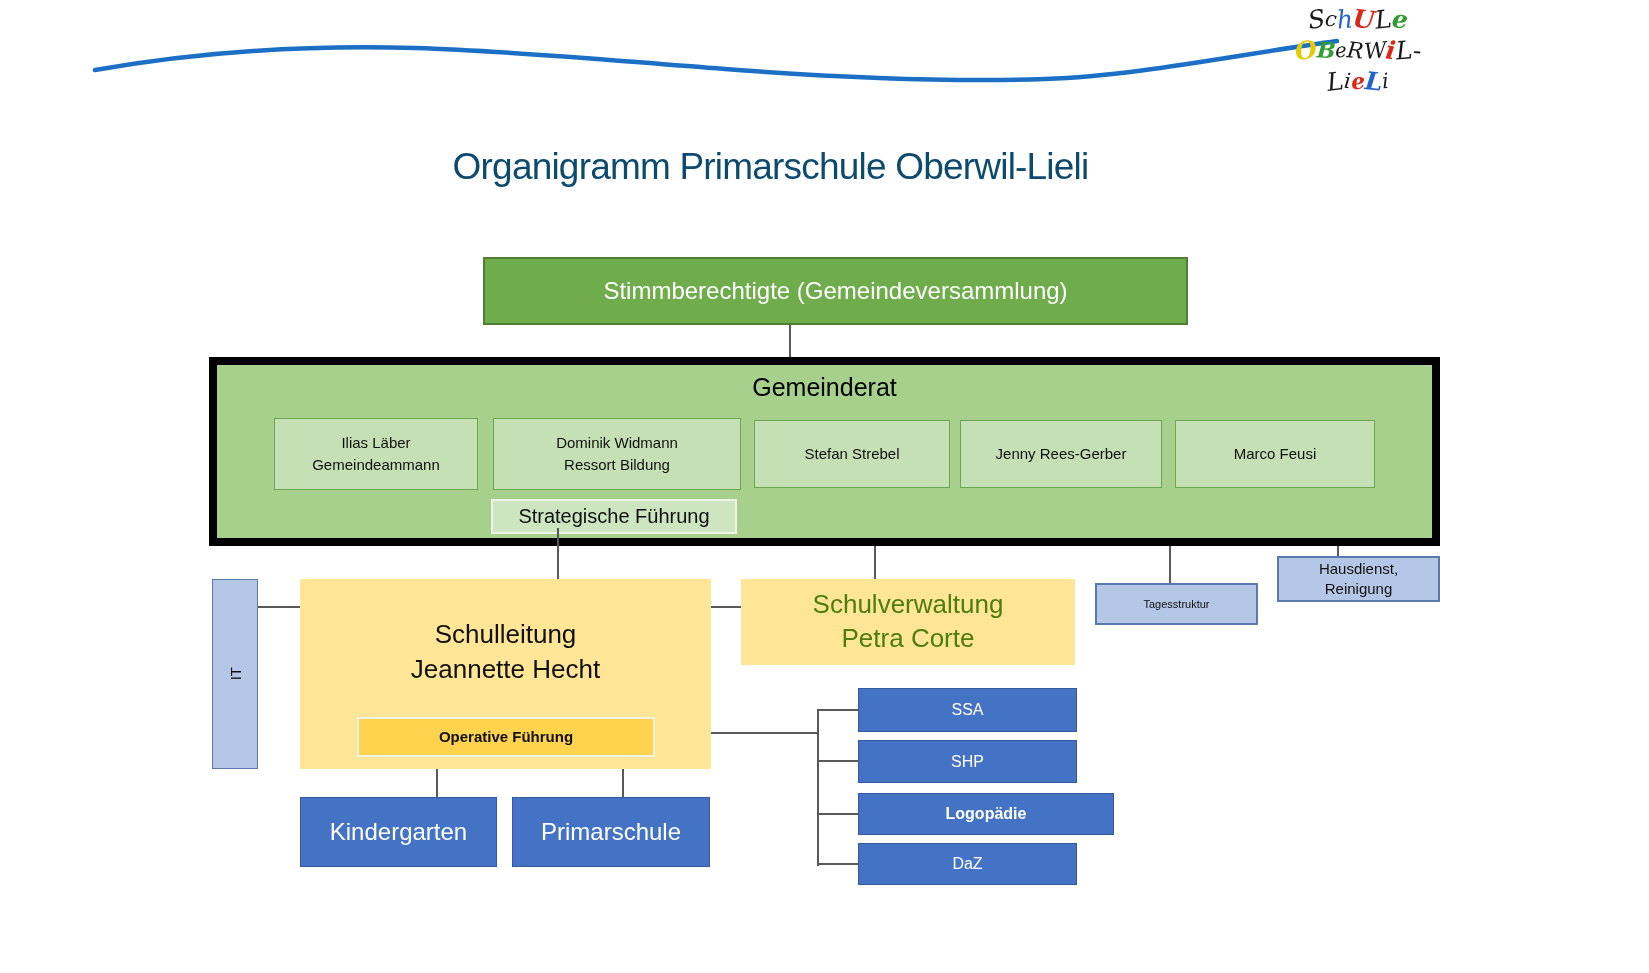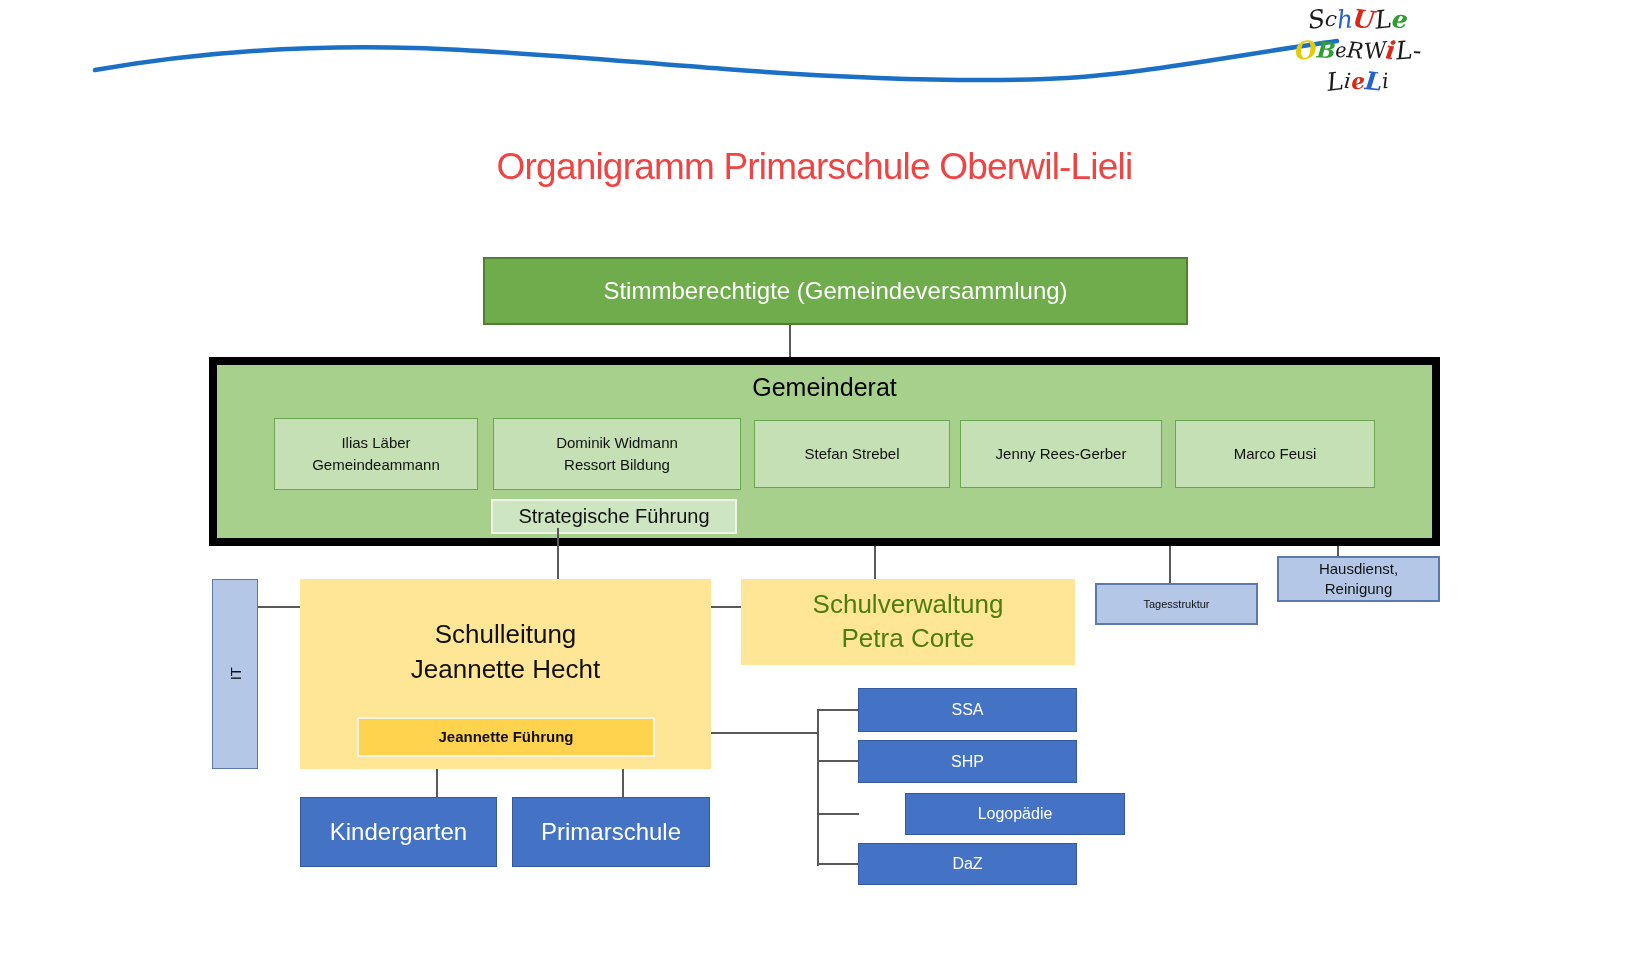--- a/index.html
+++ b/index.html
@@ -19,7 +19,7 @@
   .logo-row .fat{font-weight:bold;}
   
   .title{position:absolute;left:0;top:144px;width:1541px;height:46px;line-height:46px;
-         margin:0;text-align:center;font-size:37px;font-weight:400;letter-spacing:-0.8px;color:#ef4444;padding-left:44px;}
+         margin:0;text-align:center;font-size:37px;font-weight:400;letter-spacing:-0.8px;color:#0c4a6e;}
   
   .box{position:absolute;box-sizing:border-box;display:flex;flex-direction:column;
        align-items:center;justify-content:center;text-align:center;}

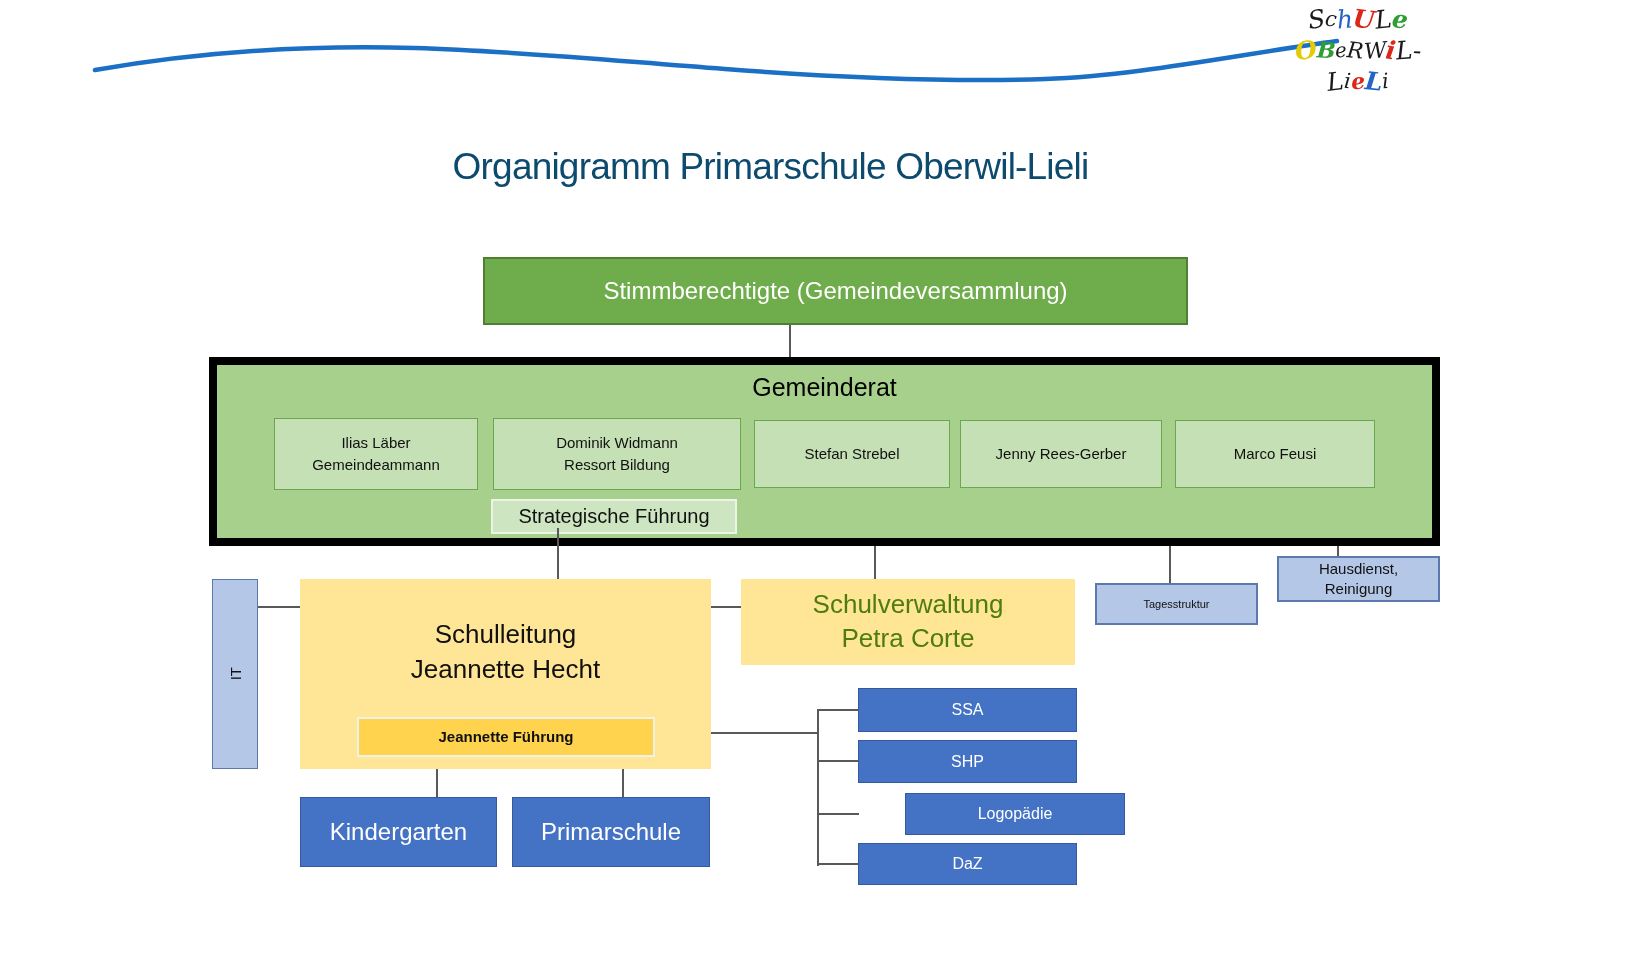--- a/index.html
+++ b/index.html
@@ -163,7 +163,7 @@
   <div>Schulleitung</div>
   <div>Jeannette Hecht</div>
   <div class="box operative">
-    <div>Jeannette Führung</div>
+    <div>Operative Führung</div>
   </div>
 </div>
 

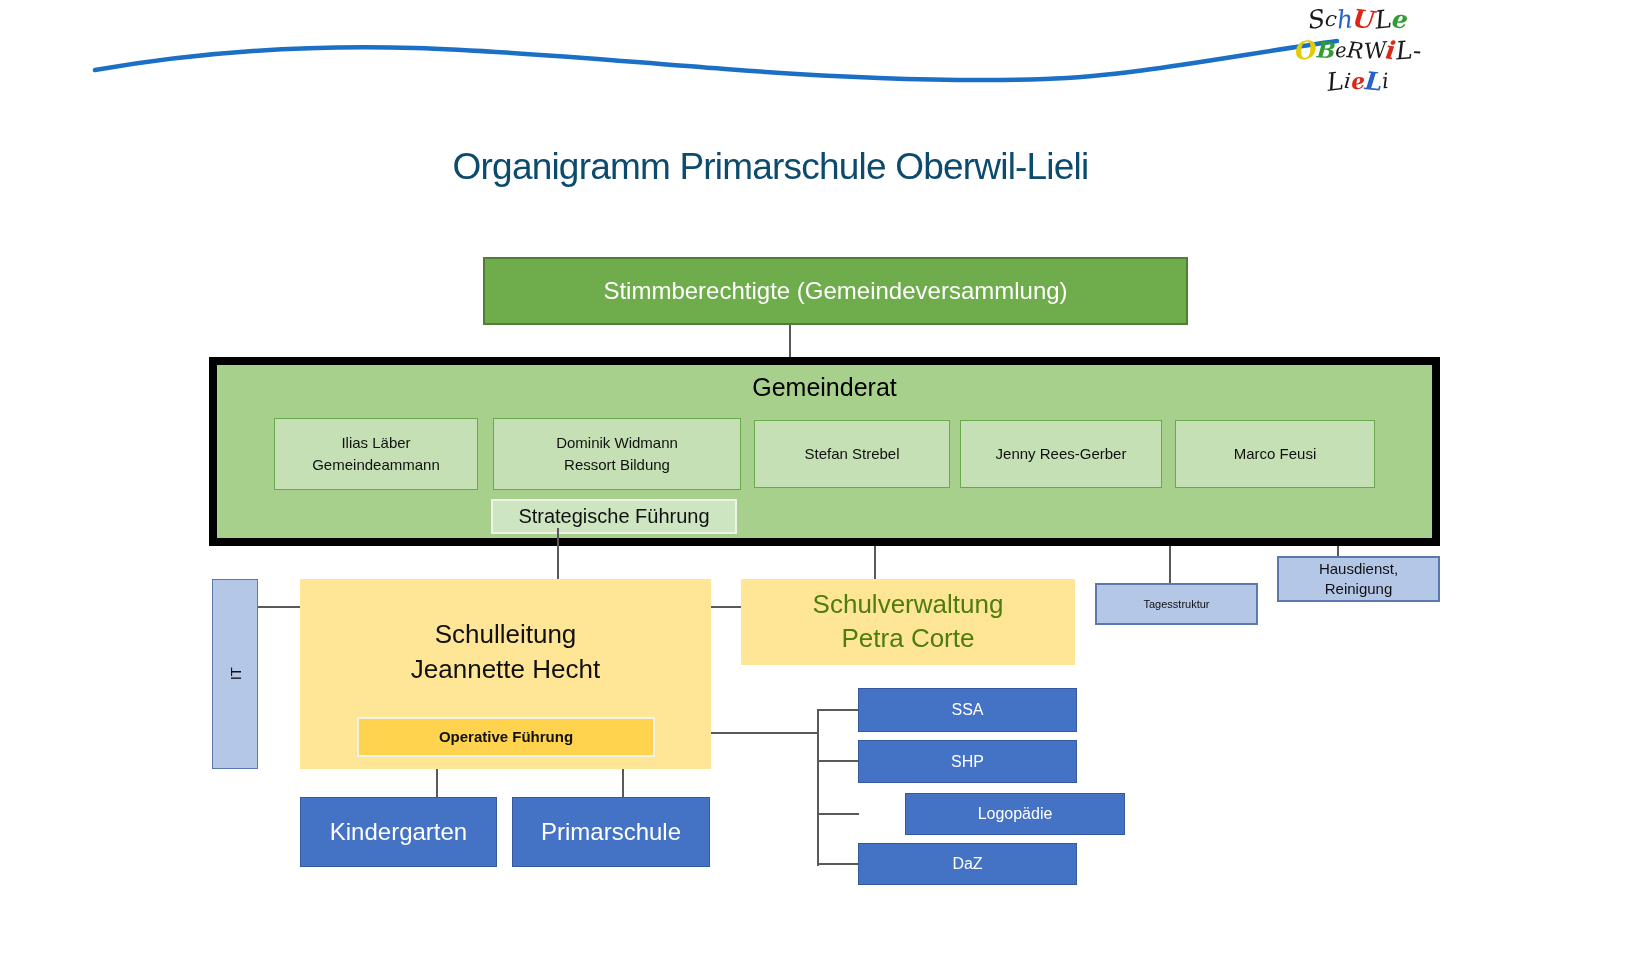--- a/index.html
+++ b/index.html
@@ -65,7 +65,7 @@
   .svc{font-size:16px;}
   .svc1{left:858px;top:688px;width:219px;height:44px;}
   .svc2{left:858px;top:740px;width:219px;height:43px;}
-  .svc3{left:905px;top:793px;width:220px;height:42px;}
+  .svc3{left:858px;top:793px;width:256px;height:42px;font-weight:bold;}
   .svc4{left:858px;top:843px;width:219px;height:42px;}
   
   .vline{position:absolute;width:2px;background:var(--line,#595959);}

